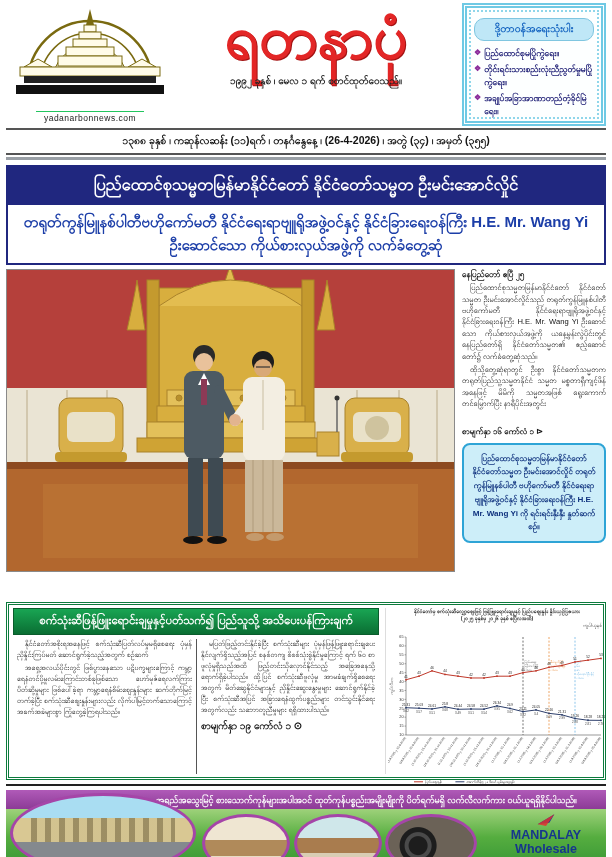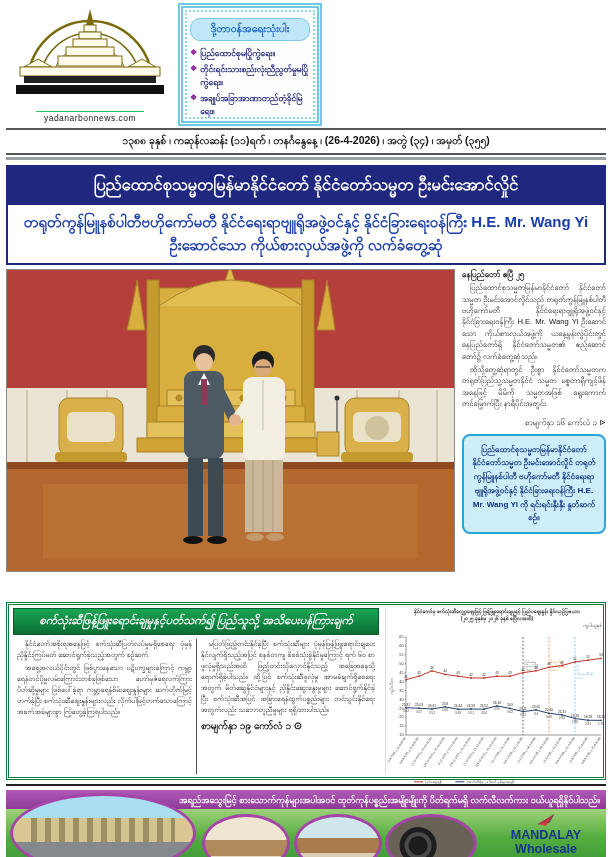--- a/index.html
+++ b/index.html
@@ -108,6 +108,10 @@
         <rect x="6" y="82" width="148" height="9" fill="#111111"></rect>
       </svg>
       <div class="logo-site">yadanarbonnews.com</div>
+    </div>
+    <div class="title-block">
+      <div class="paper-title">ရတနာပုံ</div>
+      <div class="paper-tagline">၁၉၉၂ ခုနှစ် ၊ မေလ ၁ ရက် စတင်ထုတ်ဝေသည်။</div>
     </div>
     <div class="motto-box">
       <div class="motto-title">ဒို့တာဝန်အရေးသုံးပါး</div>

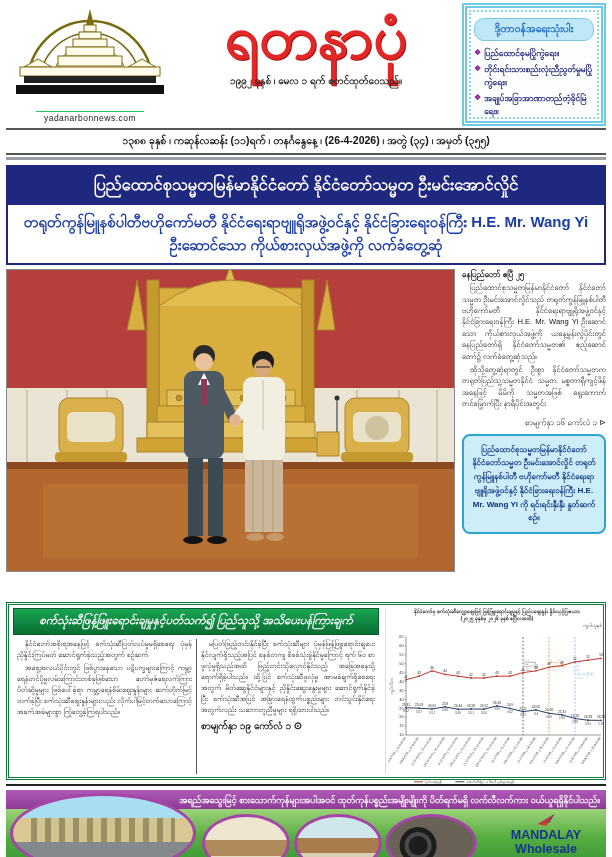--- a/index.html
+++ b/index.html
@@ -40,7 +40,7 @@
   .story-col { flex:1; font-size:7.6px; line-height:1.5; text-align:justify; }
   .story-dateline { font-weight:bold; font-size:8.2px; margin-bottom:1px; }
   .story-col p { margin:0 0 2px; text-indent:8px; }
-  .story-cont { text-align:right; font-weight:normal; font-size:8px; margin-top:7px; }
+  .story-cont { font-weight:bold; font-size:8px; margin-top:16px; }
   .caption-box {
     margin-top:5px; background:#cdeef9; border:2px solid #2ea4d6; border-radius:8px;
     padding:7px 4px; color:#10337f; font-weight:bold; font-size:8.1px; text-align:center; line-height:1.7;

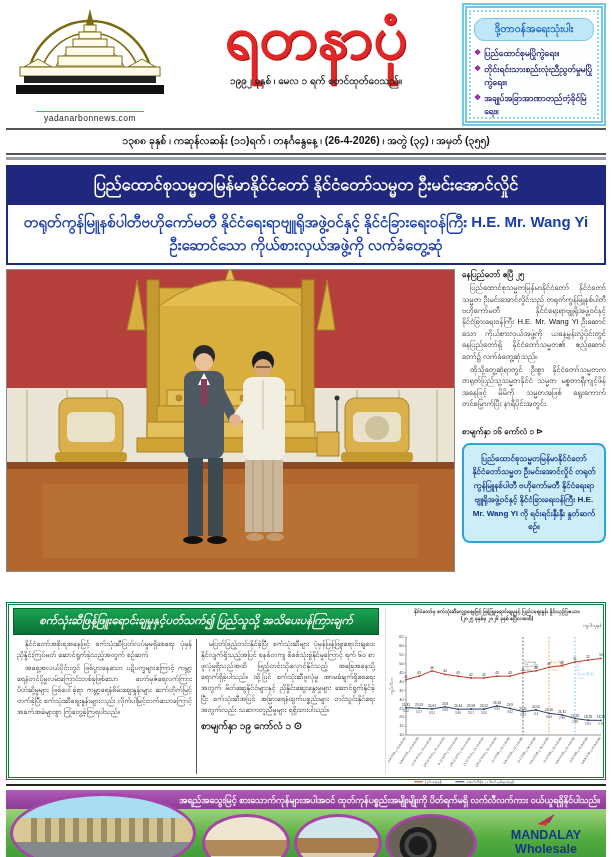--- a/index.html
+++ b/index.html
@@ -48,7 +48,7 @@
   
   .announce-box { margin:7px 6px 0; border:3px double #0c7a3c; padding:3px 4px; display:flex; gap:6px; height:178px; }
   .announce-left { width:366px; display:flex; flex-direction:column; flex:0 0 auto; }
-  .announce-title { background:linear-gradient(#19a553,#0a6e33); border:1px solid #0a5c2c; color:#fff; font-weight:bold; font-size:11.5px; text-align:center; padding:4px 2px;font-style:italic; }
+  .announce-title { background:linear-gradient(#19a553,#0a6e33); border:1px solid #0a5c2c; color:#fff; font-weight:bold; font-size:11.5px; text-align:center; padding:4px 2px; }
   .announce-cols { flex:1; display:flex; padding-top:4px; font-size:7.1px; line-height:1.55; text-align:justify; }
   .announce-col { width:50%; padding:0 4px; }
   .announce-col + .announce-col { border-left:1px solid #555; }

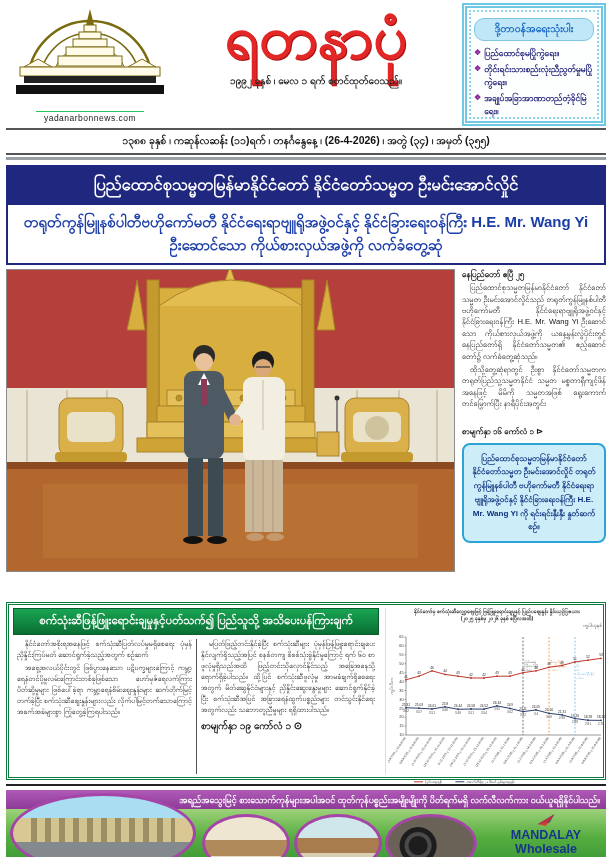--- a/index.html
+++ b/index.html
@@ -65,7 +65,7 @@
   .ad-topline {
     position:absolute; top:0; left:0; right:0; height:19px; background:linear-gradient(#b05ab8,#8c3b96);
     color:#fff; font-size:9px; font-weight:bold; white-space:nowrap; overflow:hidden;
-    padding:4px 6px 0 150px; text-align:right;
+    padding:4px 6px 0 150px; 
   }
   .ad-oval { position:absolute; border:3px solid #a545a8; border-radius:50%; overflow:hidden; background:#ccc; }
   .ad-oval-1 { left:4px; top:3px; width:186px; height:80px; background:

